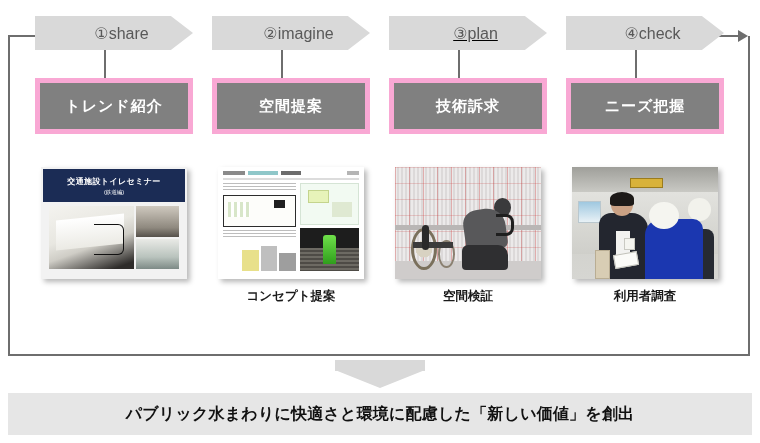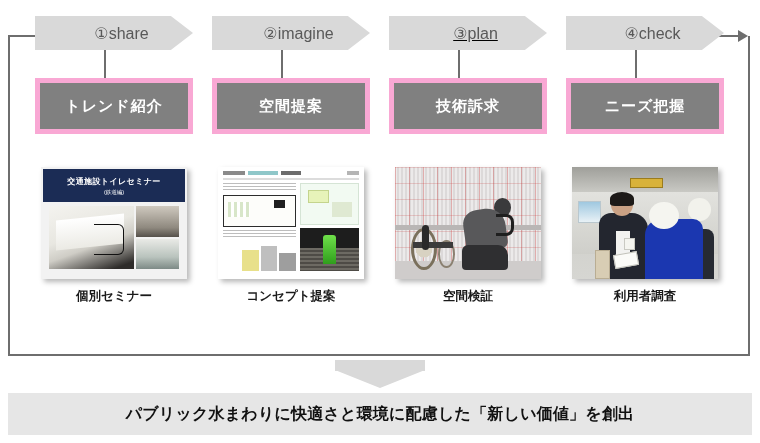--- a/index.html
+++ b/index.html
@@ -362,7 +362,6 @@
         </div>
       </div>
     </div>
-    <div class="caption">個別セミナー</div>
   </div>
 
   <div class="col col-2">

